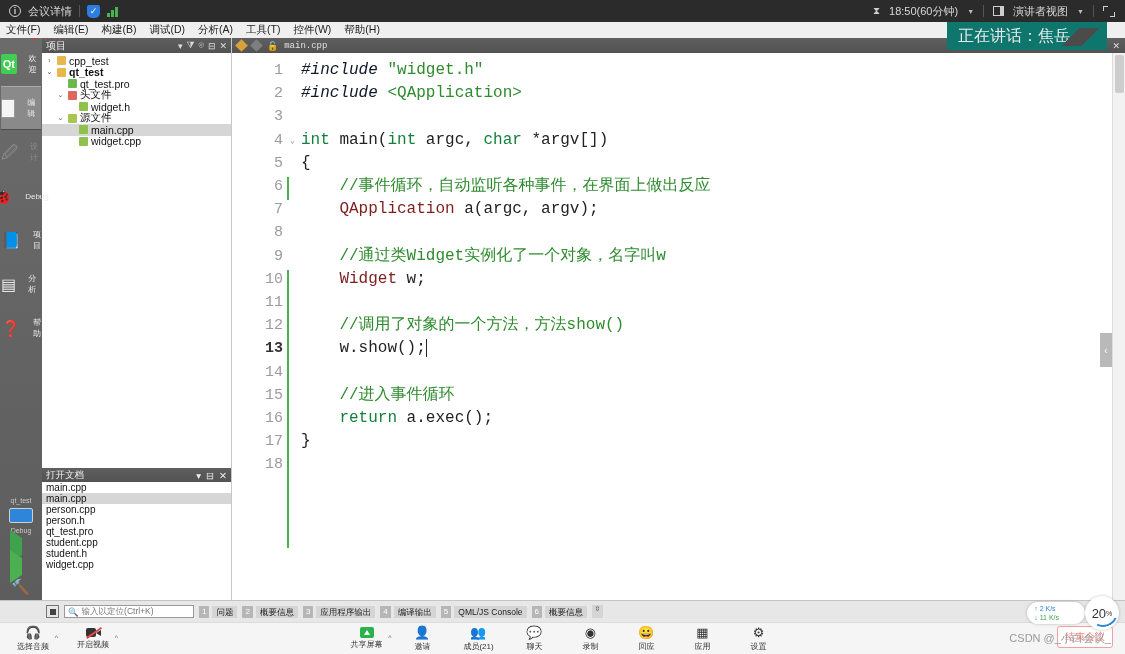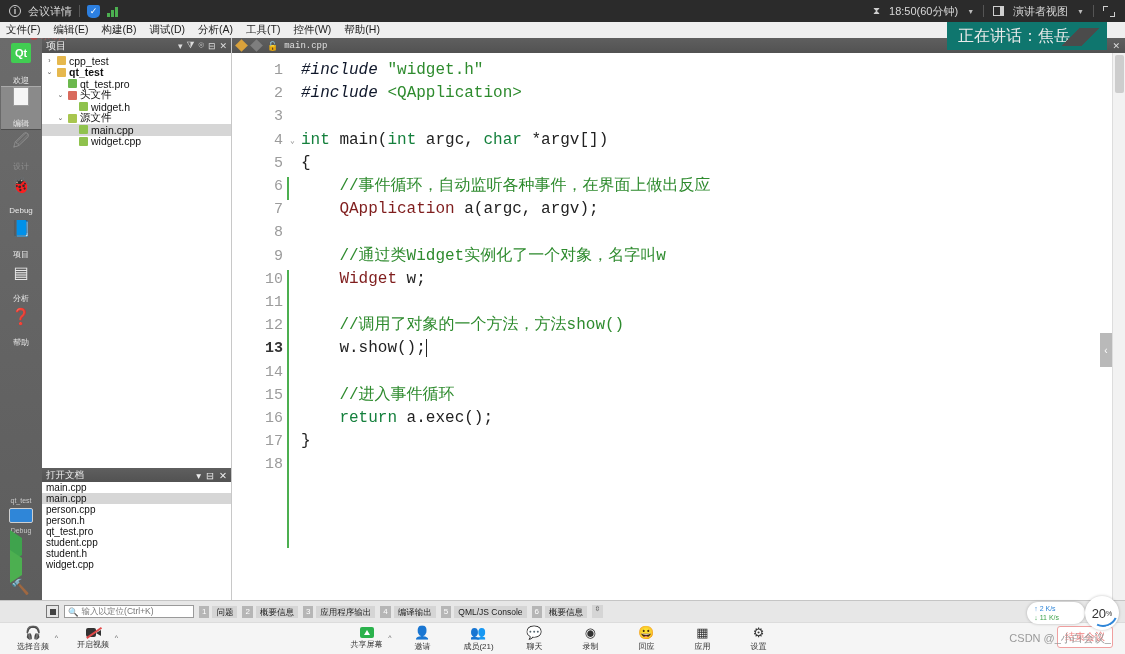--- a/index.html
+++ b/index.html
@@ -52,7 +52,7 @@
   
   .modebar { width:42px; background:linear-gradient(#6b6b6b,#5d5d5d); position:relative;
              display:flex; flex-direction:column; align-items:center; padding-top:4px; }
-  .mode { width:40px; height:44px; display:flex; flex-direction:column; align-items:center;
+  .mode { width:40px; height:44px; display:flex; flex-direction:row; align-items:center;
           justify-content:center; gap:12px; color:#e8e8e8; font-size:8px; }
   .mode.sel { background:#8a8a8a; border-top:1px solid #aaa; border-bottom:1px solid #4d4d4d; }
   .mode.dim { color:#8d8d8d; }

